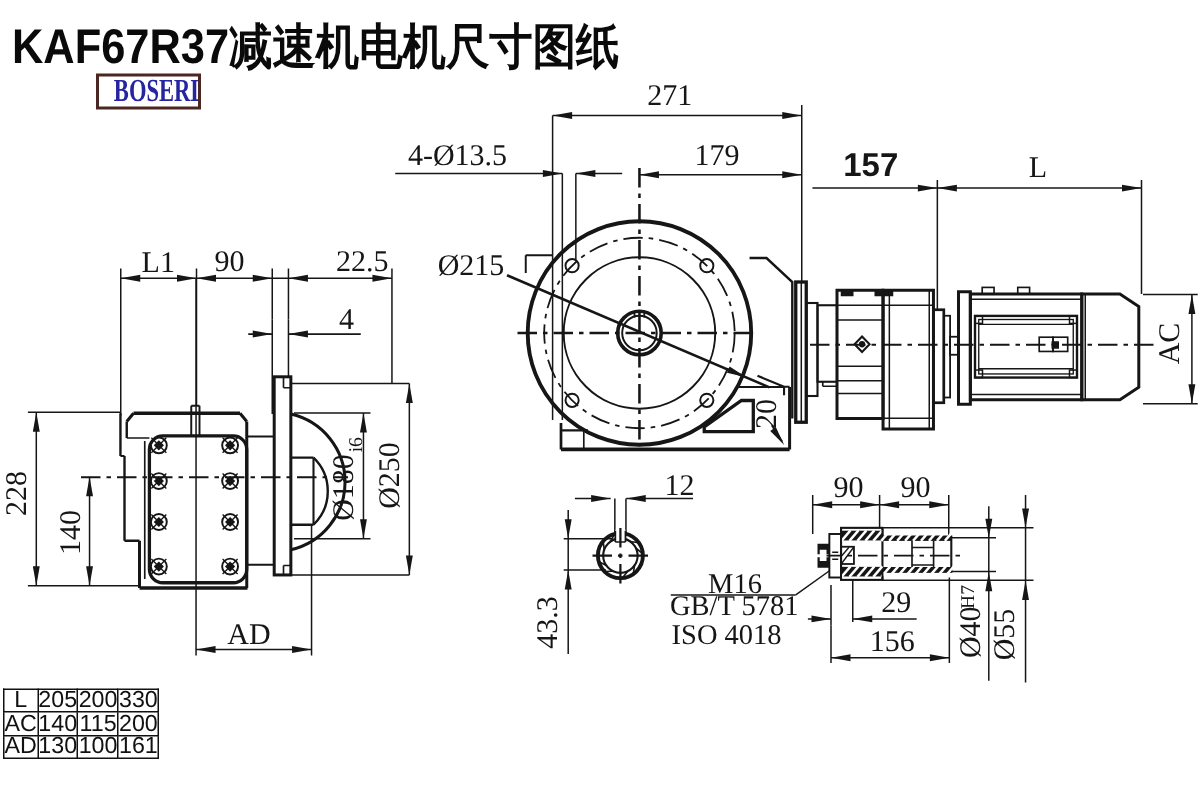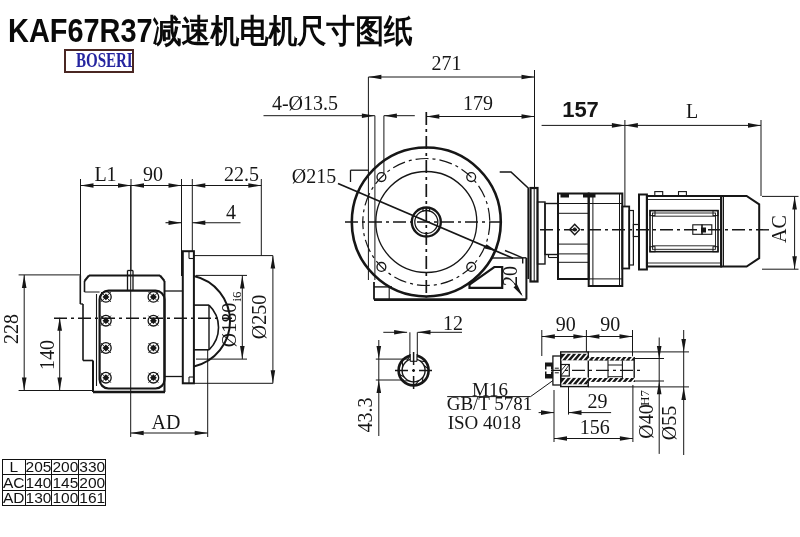--- a/index.html
+++ b/index.html
@@ -373,7 +373,7 @@
 <tr style="height:15.4px">
           <td>AC</td>
           <td>140</td>
-          <td>145</td>
+          <td>115</td>
           <td>200</td>
         </tr>
 <tr style="height:15.4px">

